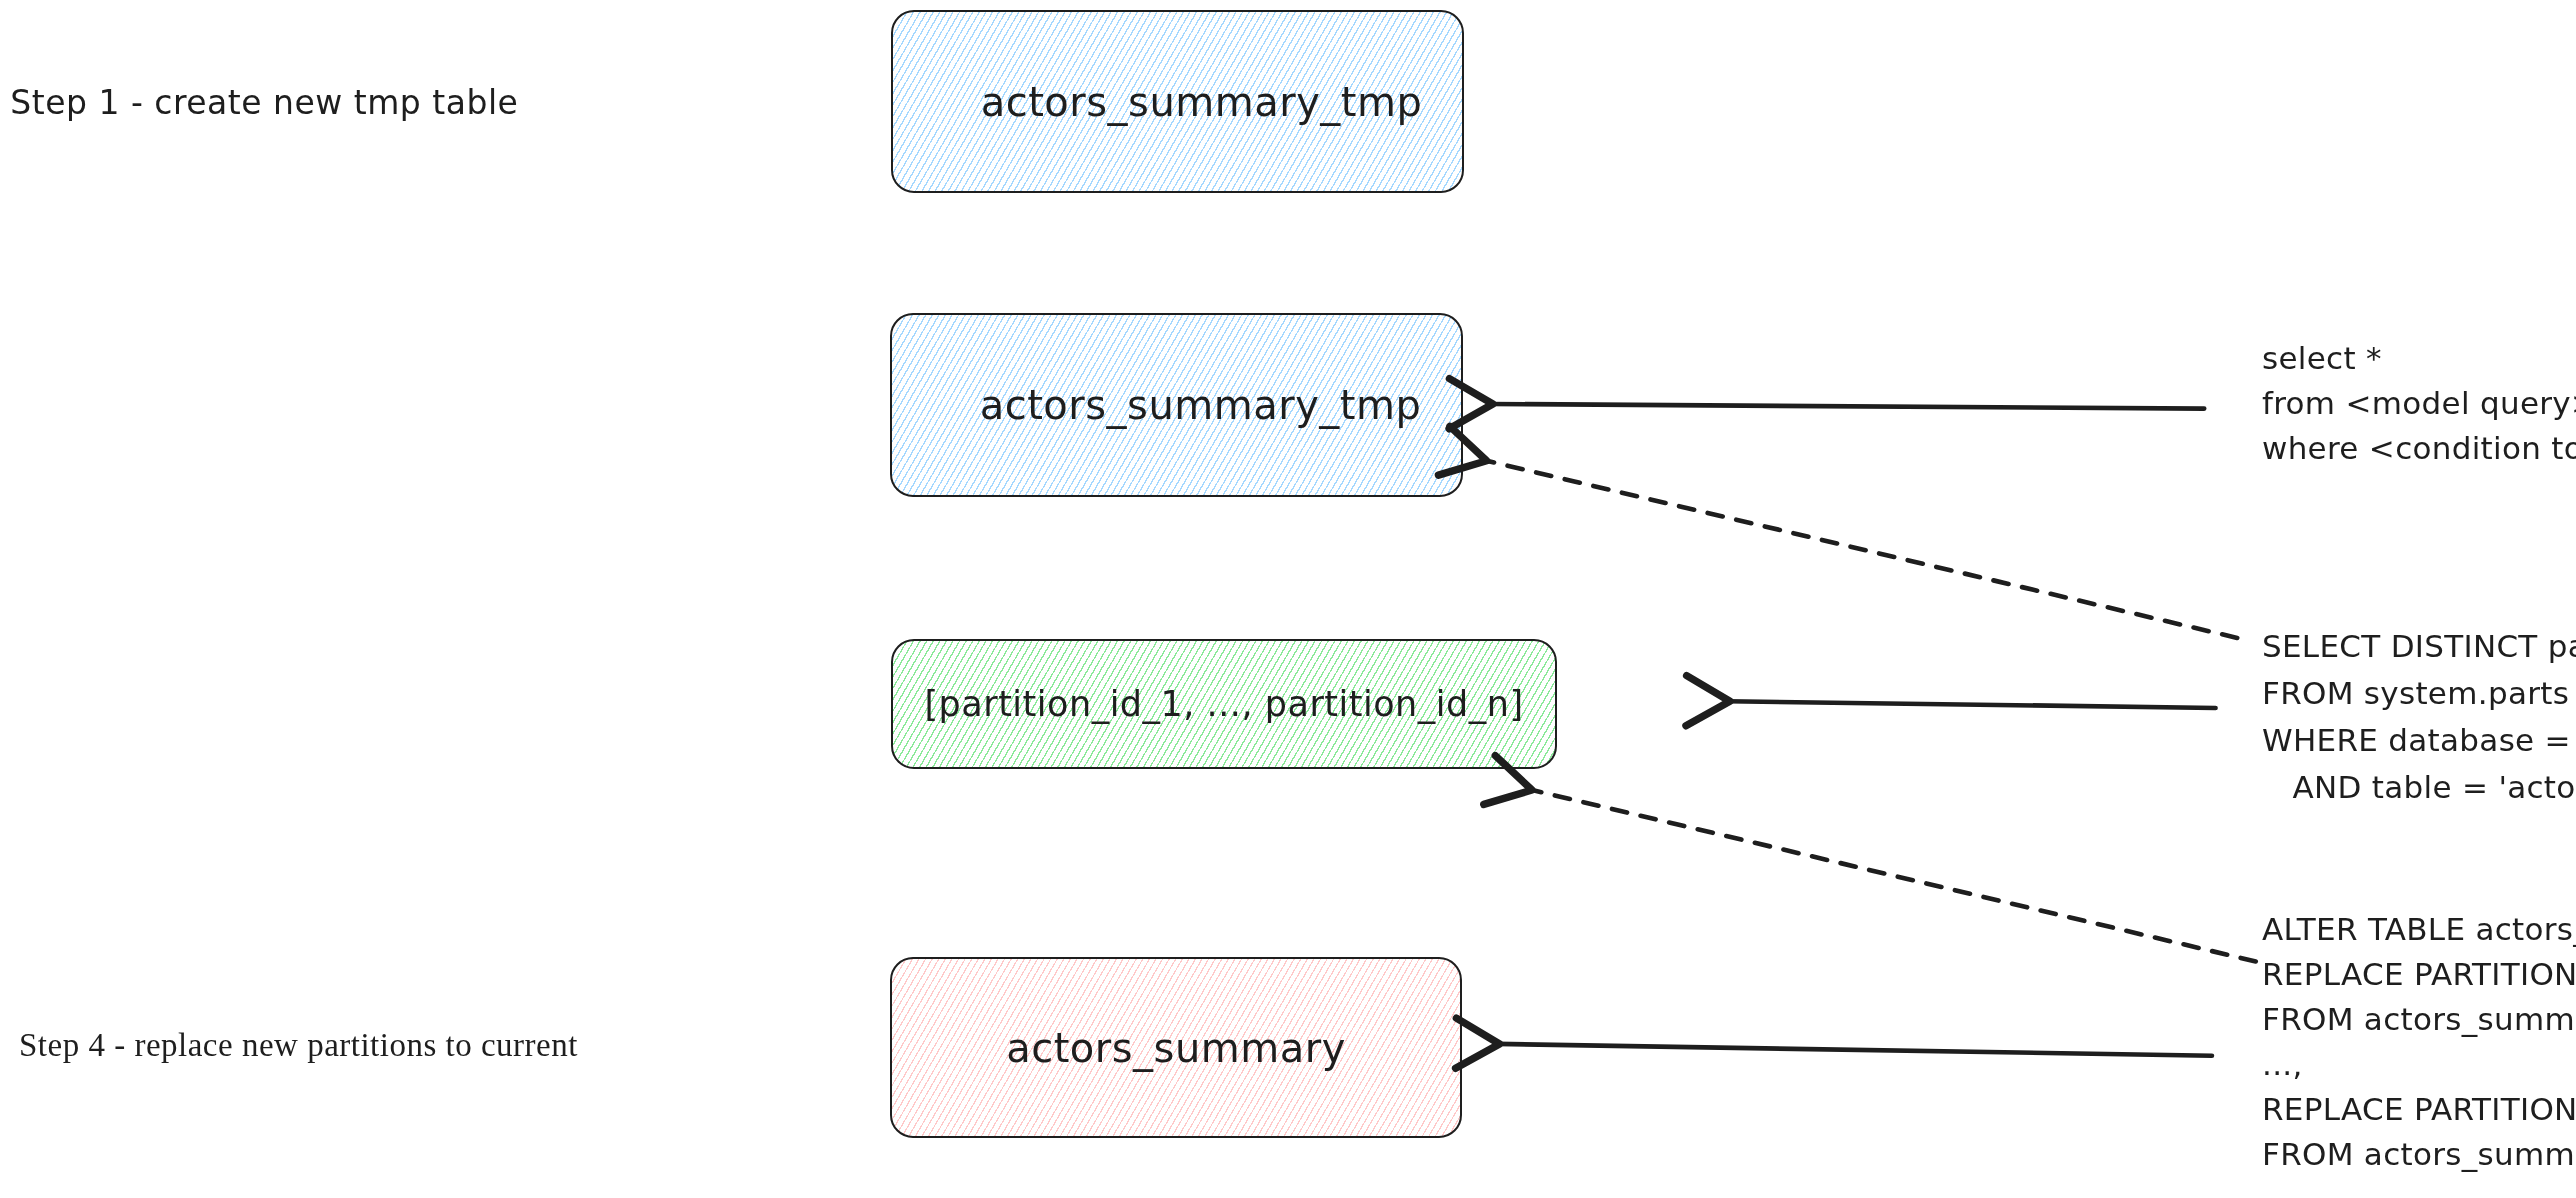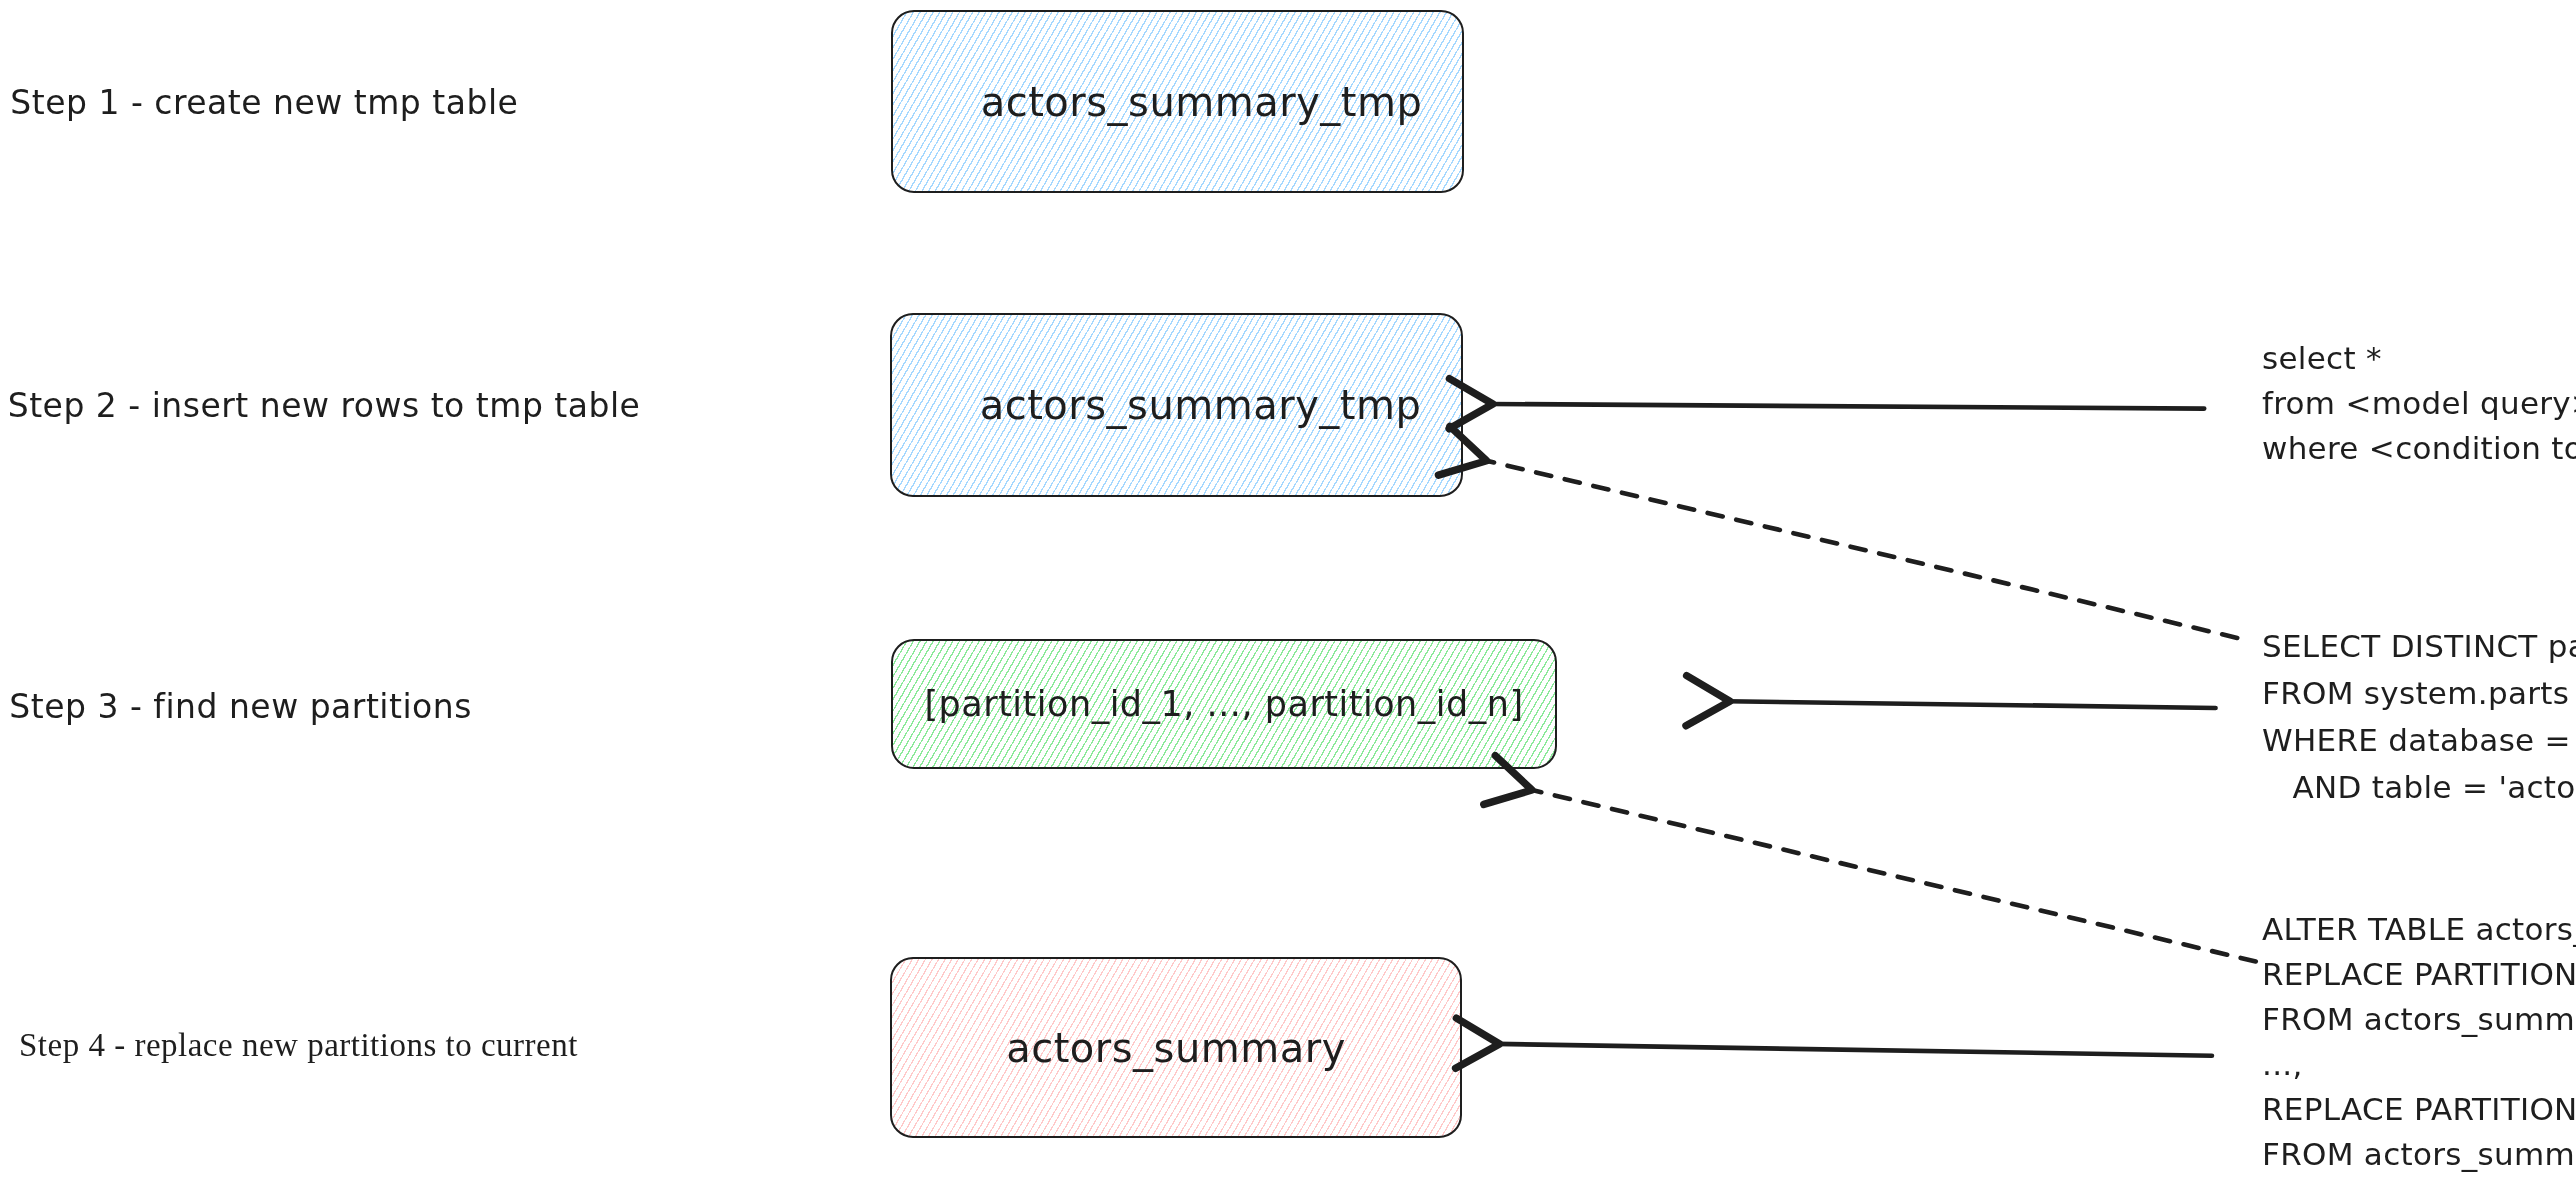--- a/index.html
+++ b/index.html
@@ -80,7 +80,6 @@
 <div id="canvas">
 
   <div class="step-label" style="left:10.3px; top:78px;text-align:right;">Step 1 - create new tmp table</div>
-  <div class="step-label" style="left:7.7px; top:381px;">Step 2 - insert new rows to tmp table</div>
   <div class="step-label" style="left:9.3px; top:682px;">Step 3 - find new partitions</div>
   <div class="step-label" style="left:19px; top:1021px;font-family:Liberation Serif, serif;">Step 4 - replace new partitions to current</div>
 

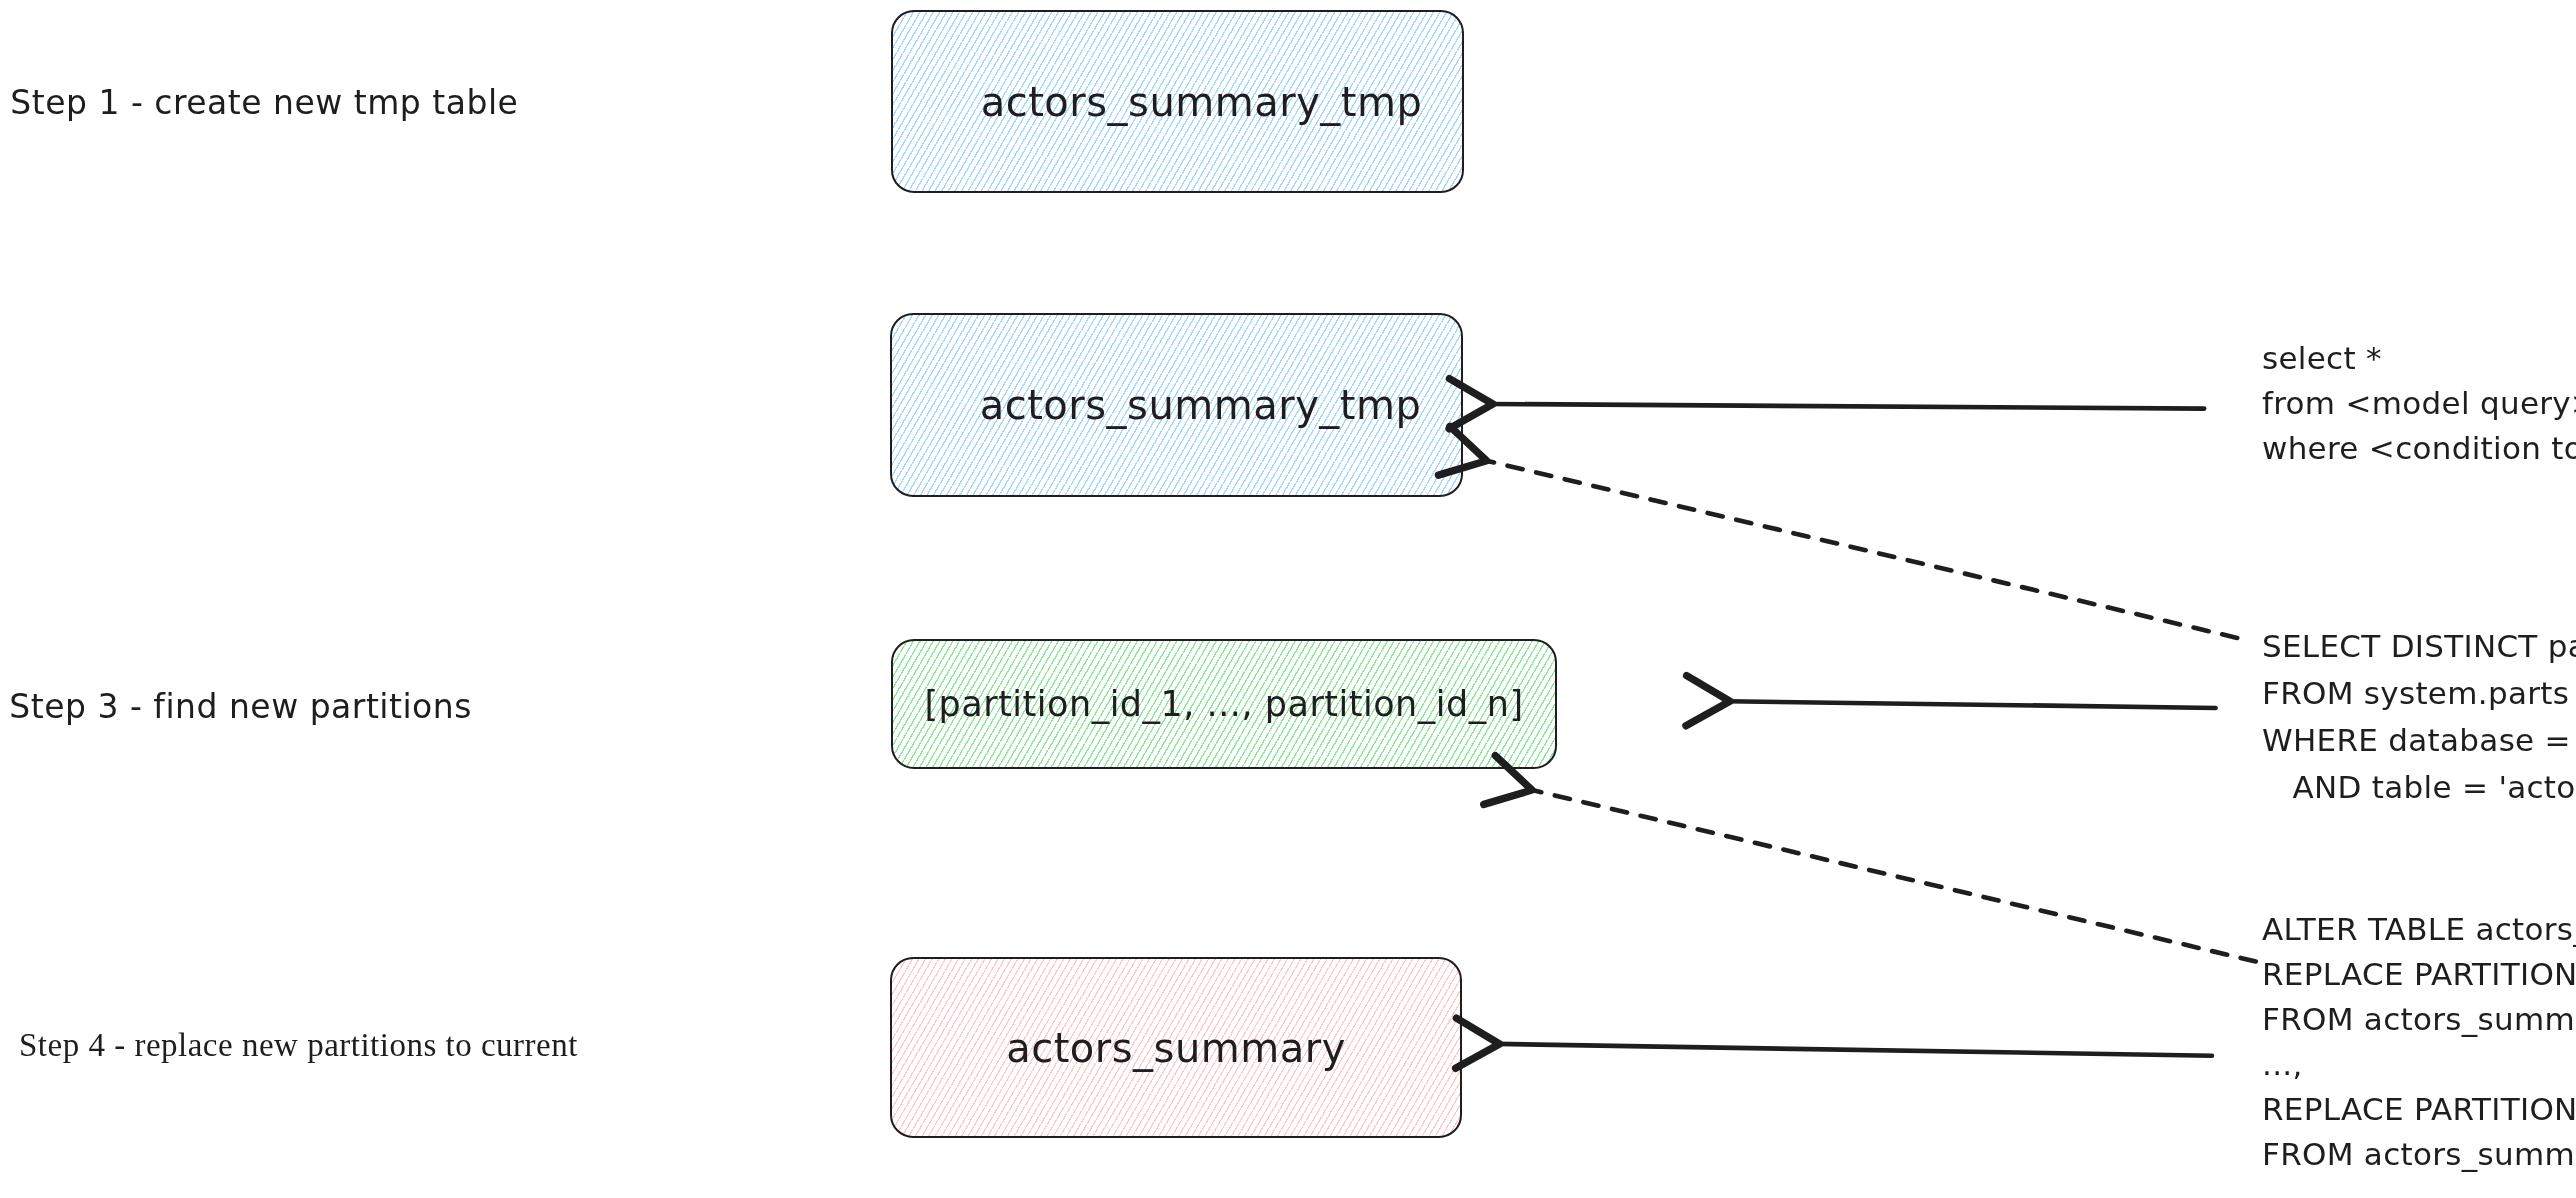--- a/index.html
+++ b/index.html
@@ -80,7 +80,6 @@
 <div id="canvas">
 
   <div class="step-label" style="left:10.3px; top:78px;text-align:right;">Step 1 - create new tmp table</div>
-  <div class="step-label" style="left:9.3px; top:682px;">Step 3 - find new partitions</div>
   <div class="step-label" style="left:19px; top:1021px;font-family:Liberation Serif, serif;">Step 4 - replace new partitions to current</div>
 
   <div class="node-box hachure-blue" style="left:891px; top:10.3px; width:573px; height:183px;">

